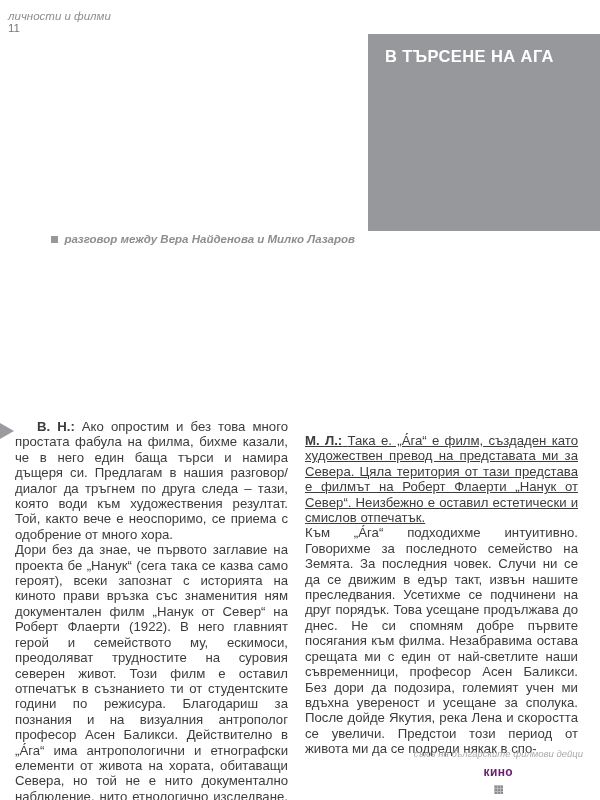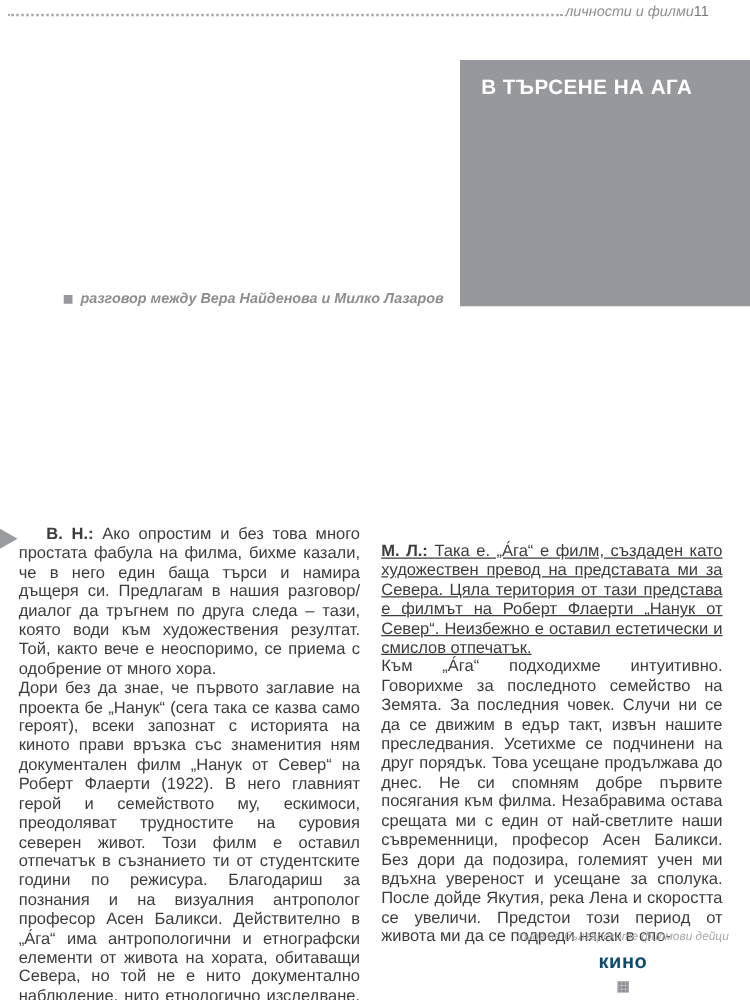--- a/index.html
+++ b/index.html
@@ -12,7 +12,7 @@
   
   .header {
     position:absolute; top:4px; left:6px; right:33px;
-    display:flex; align-items:baseline;
+    display:flex; align-items:baseline;flex-direction:column;
   }
   .leader { flex:1; border-bottom:2px dotted #a8a8aa; margin-bottom:4px; }
   .section-label { font-style:italic; color:#8e8e90; font-size:11.5px; white-space:nowrap; margin-left:2px; }

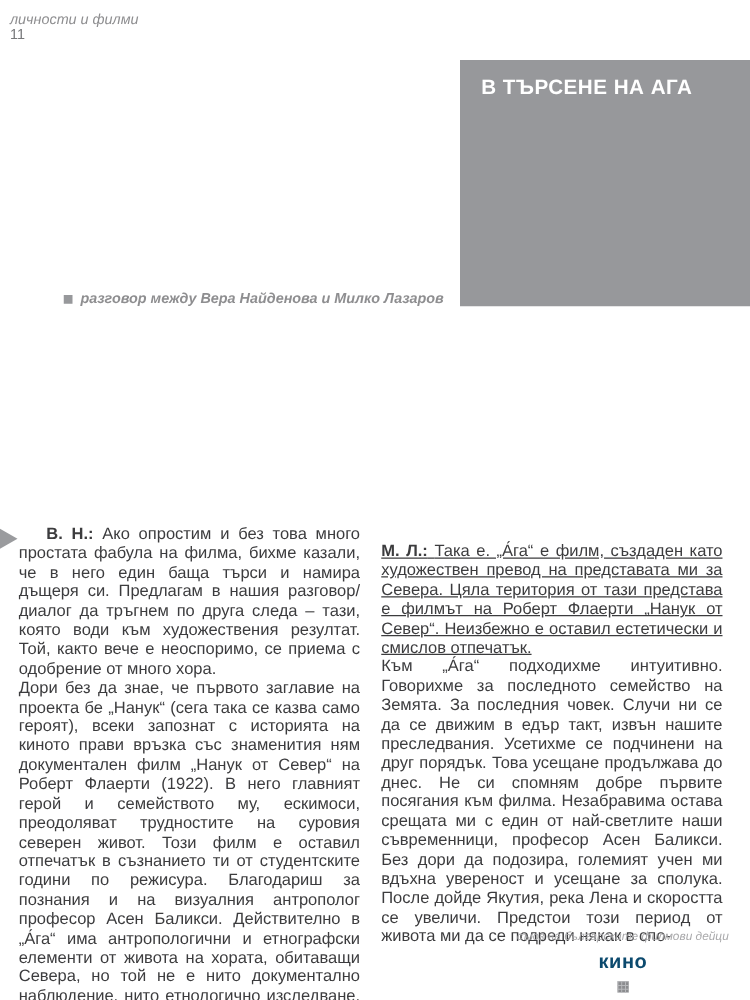--- a/index.html
+++ b/index.html
@@ -19,7 +19,7 @@
   .page-number { font-weight:normal; color:#77787a; font-size:11.5px; }
 
   
-  .title-box { position:absolute; left:368px; top:48px; right:0; height:197px; background:#97989b; }
+  .title-box { position:absolute; left:368px; top:34px; right:0; height:197px; background:#97989b; }
   .title-box h1 {
     margin:0; padding:13px 10px 0 17px;
     color:#ffffff; font-size:16.5px; font-weight:bold; letter-spacing:0.4px;

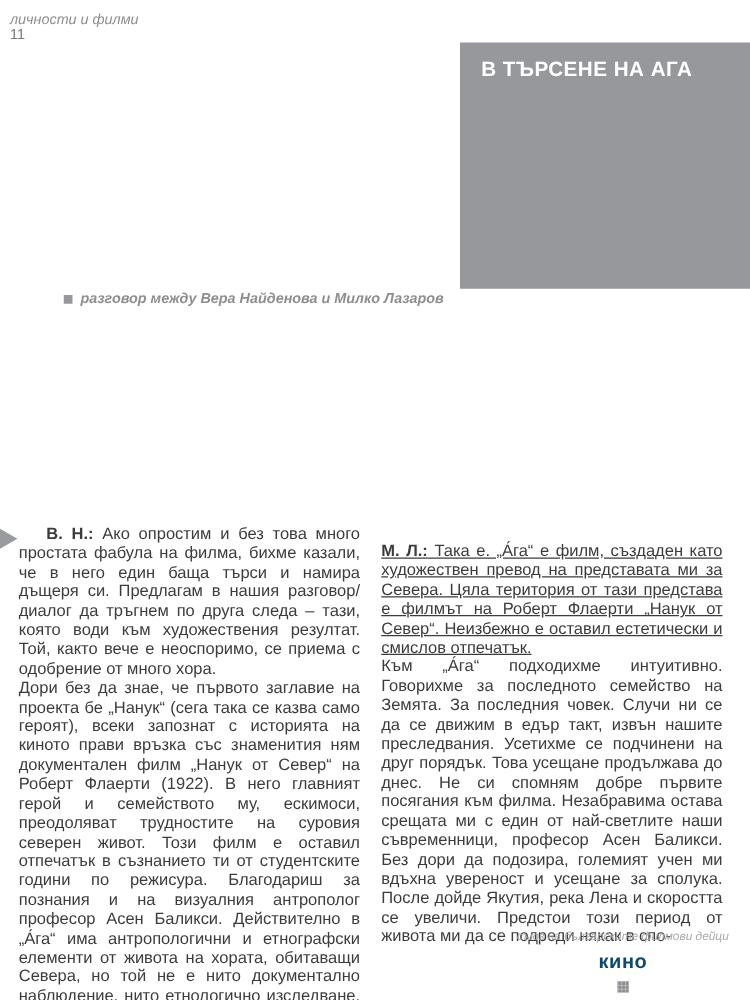--- a/index.html
+++ b/index.html
@@ -54,7 +54,7 @@
   
   .footer { position:absolute; right:17px; bottom:6px; display:flex; align-items:center; gap:6px; white-space:nowrap;flex-direction:column; }
   .imprint { font-style:italic; color:#aaaaac; font-size:9.5px; }
-  .brand { font-weight:bold; color:#0c4a6e; font-size:16px; letter-spacing:0.4px; }
+  .brand { font-weight:bold; color:#701a75; font-size:12px; letter-spacing:0.4px; }
   .footer-square {
     width:9px; height:9px; background:#8b8c8f;
     background-image:

